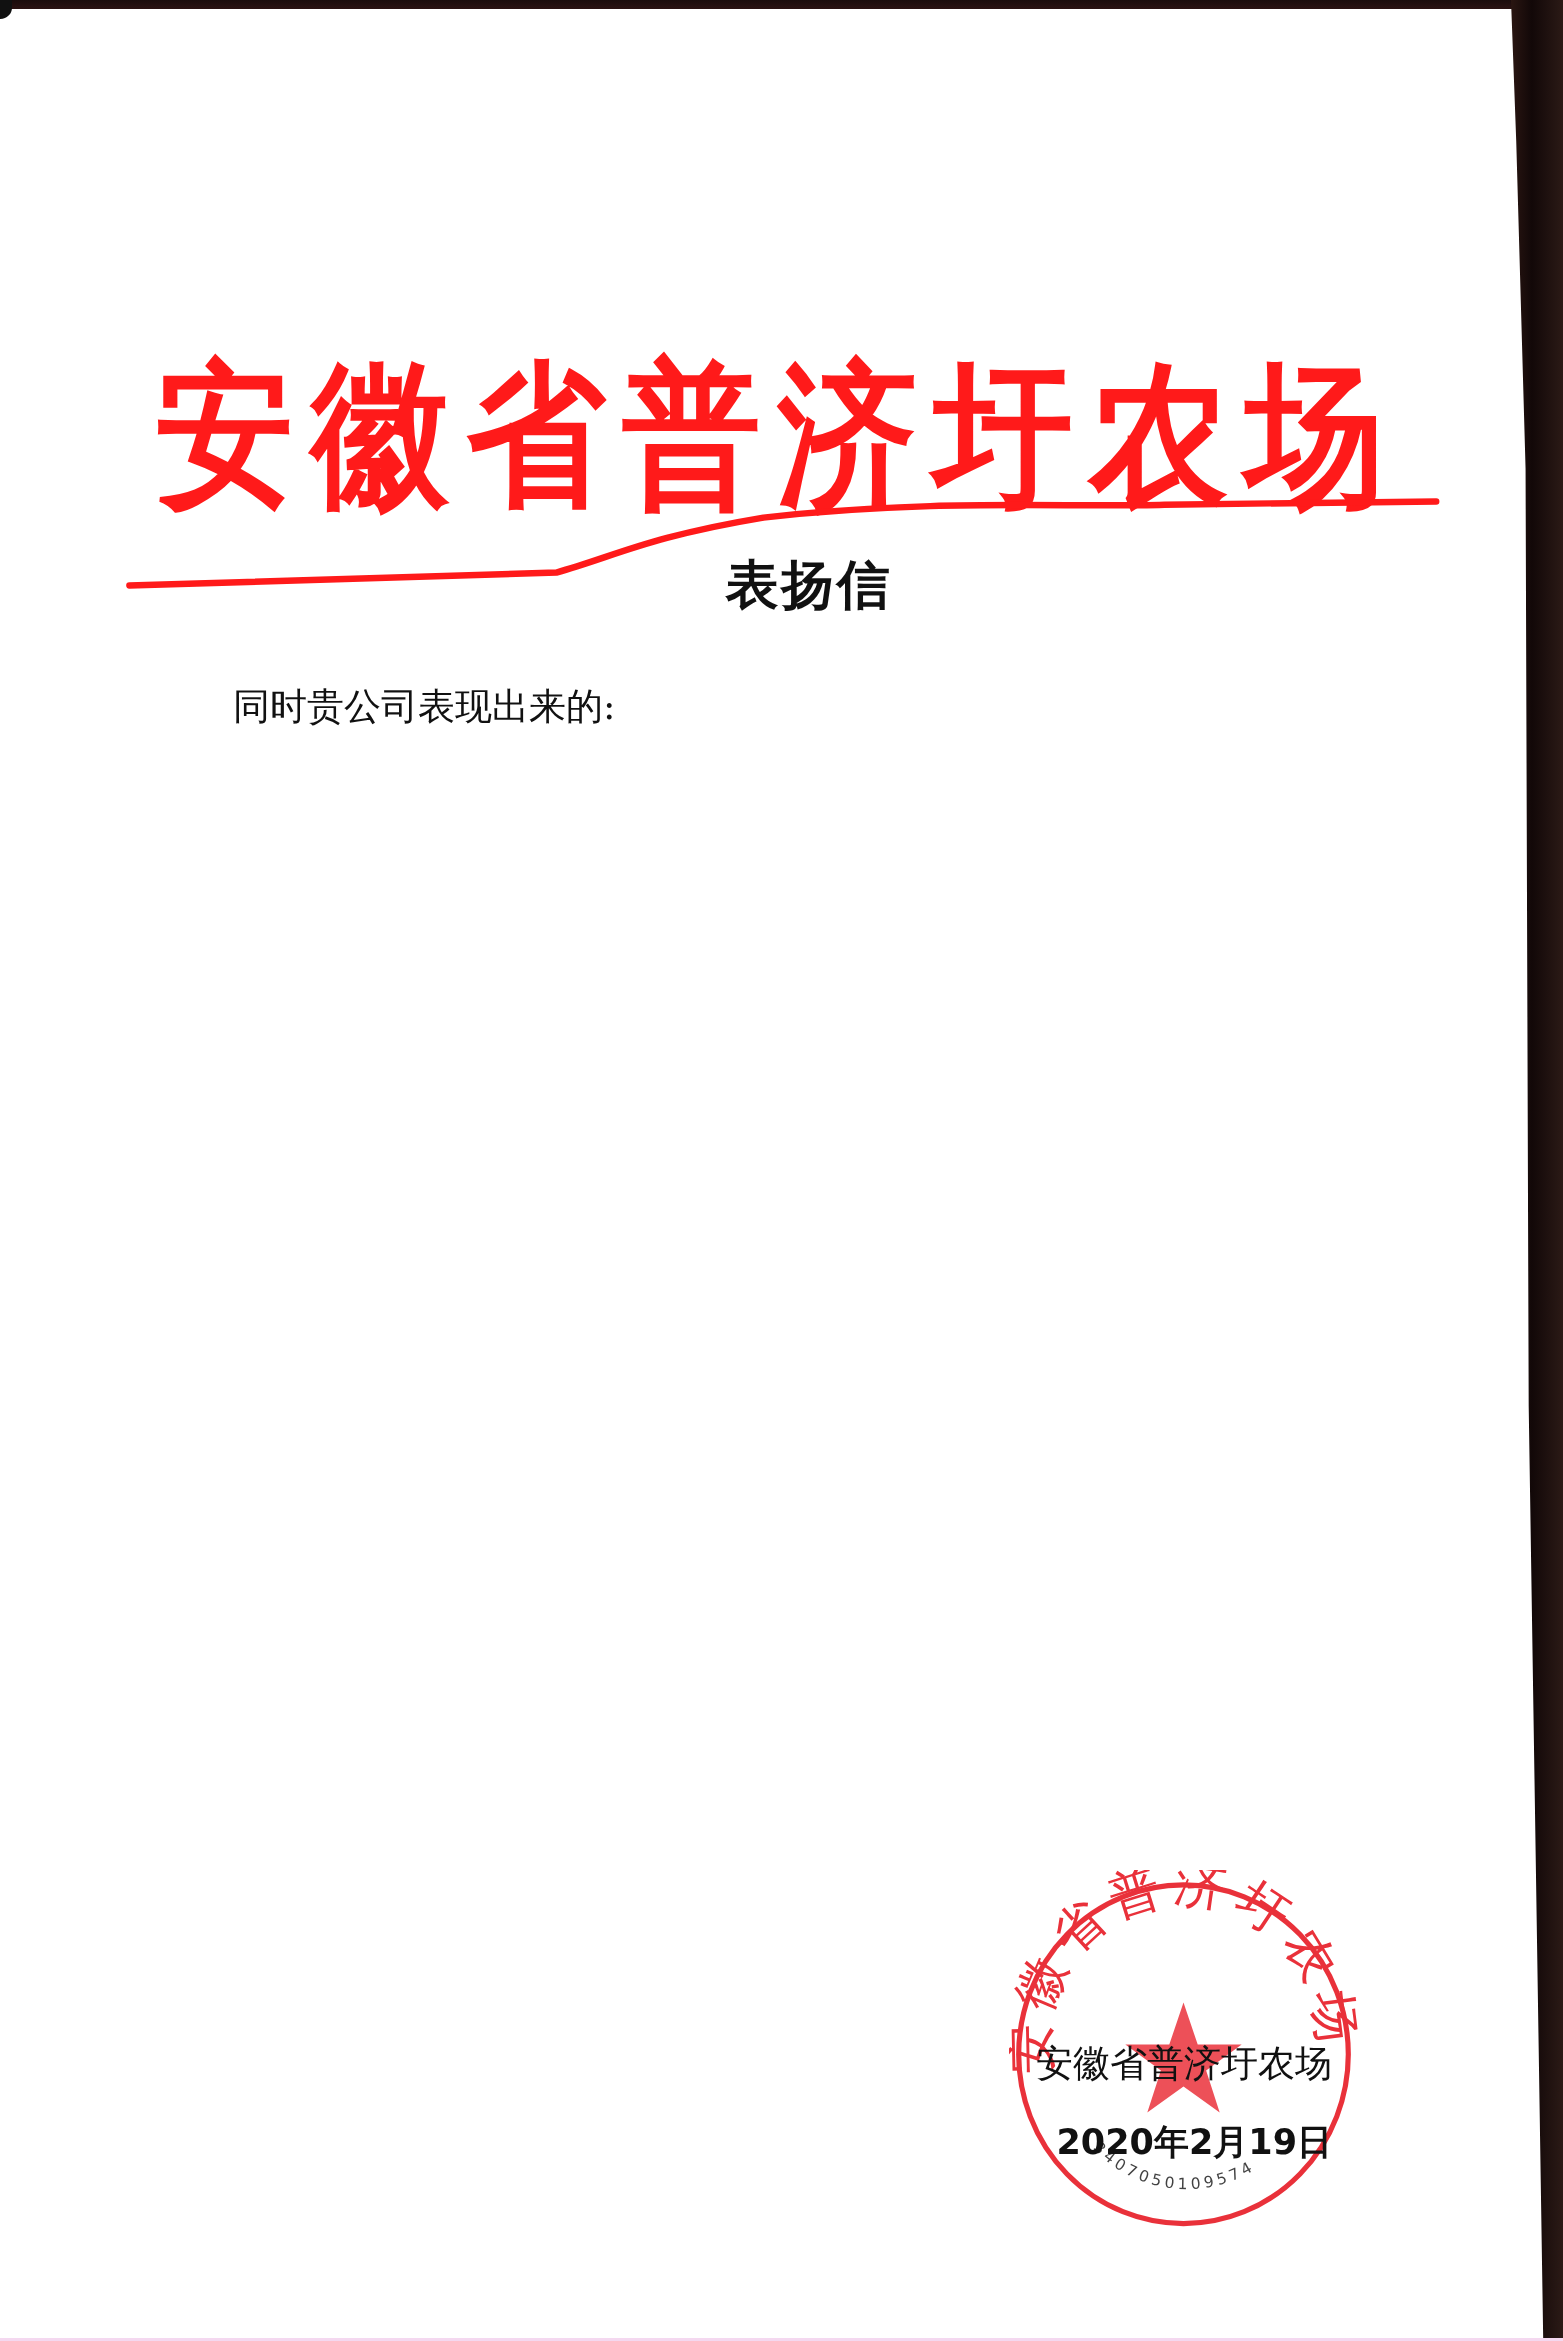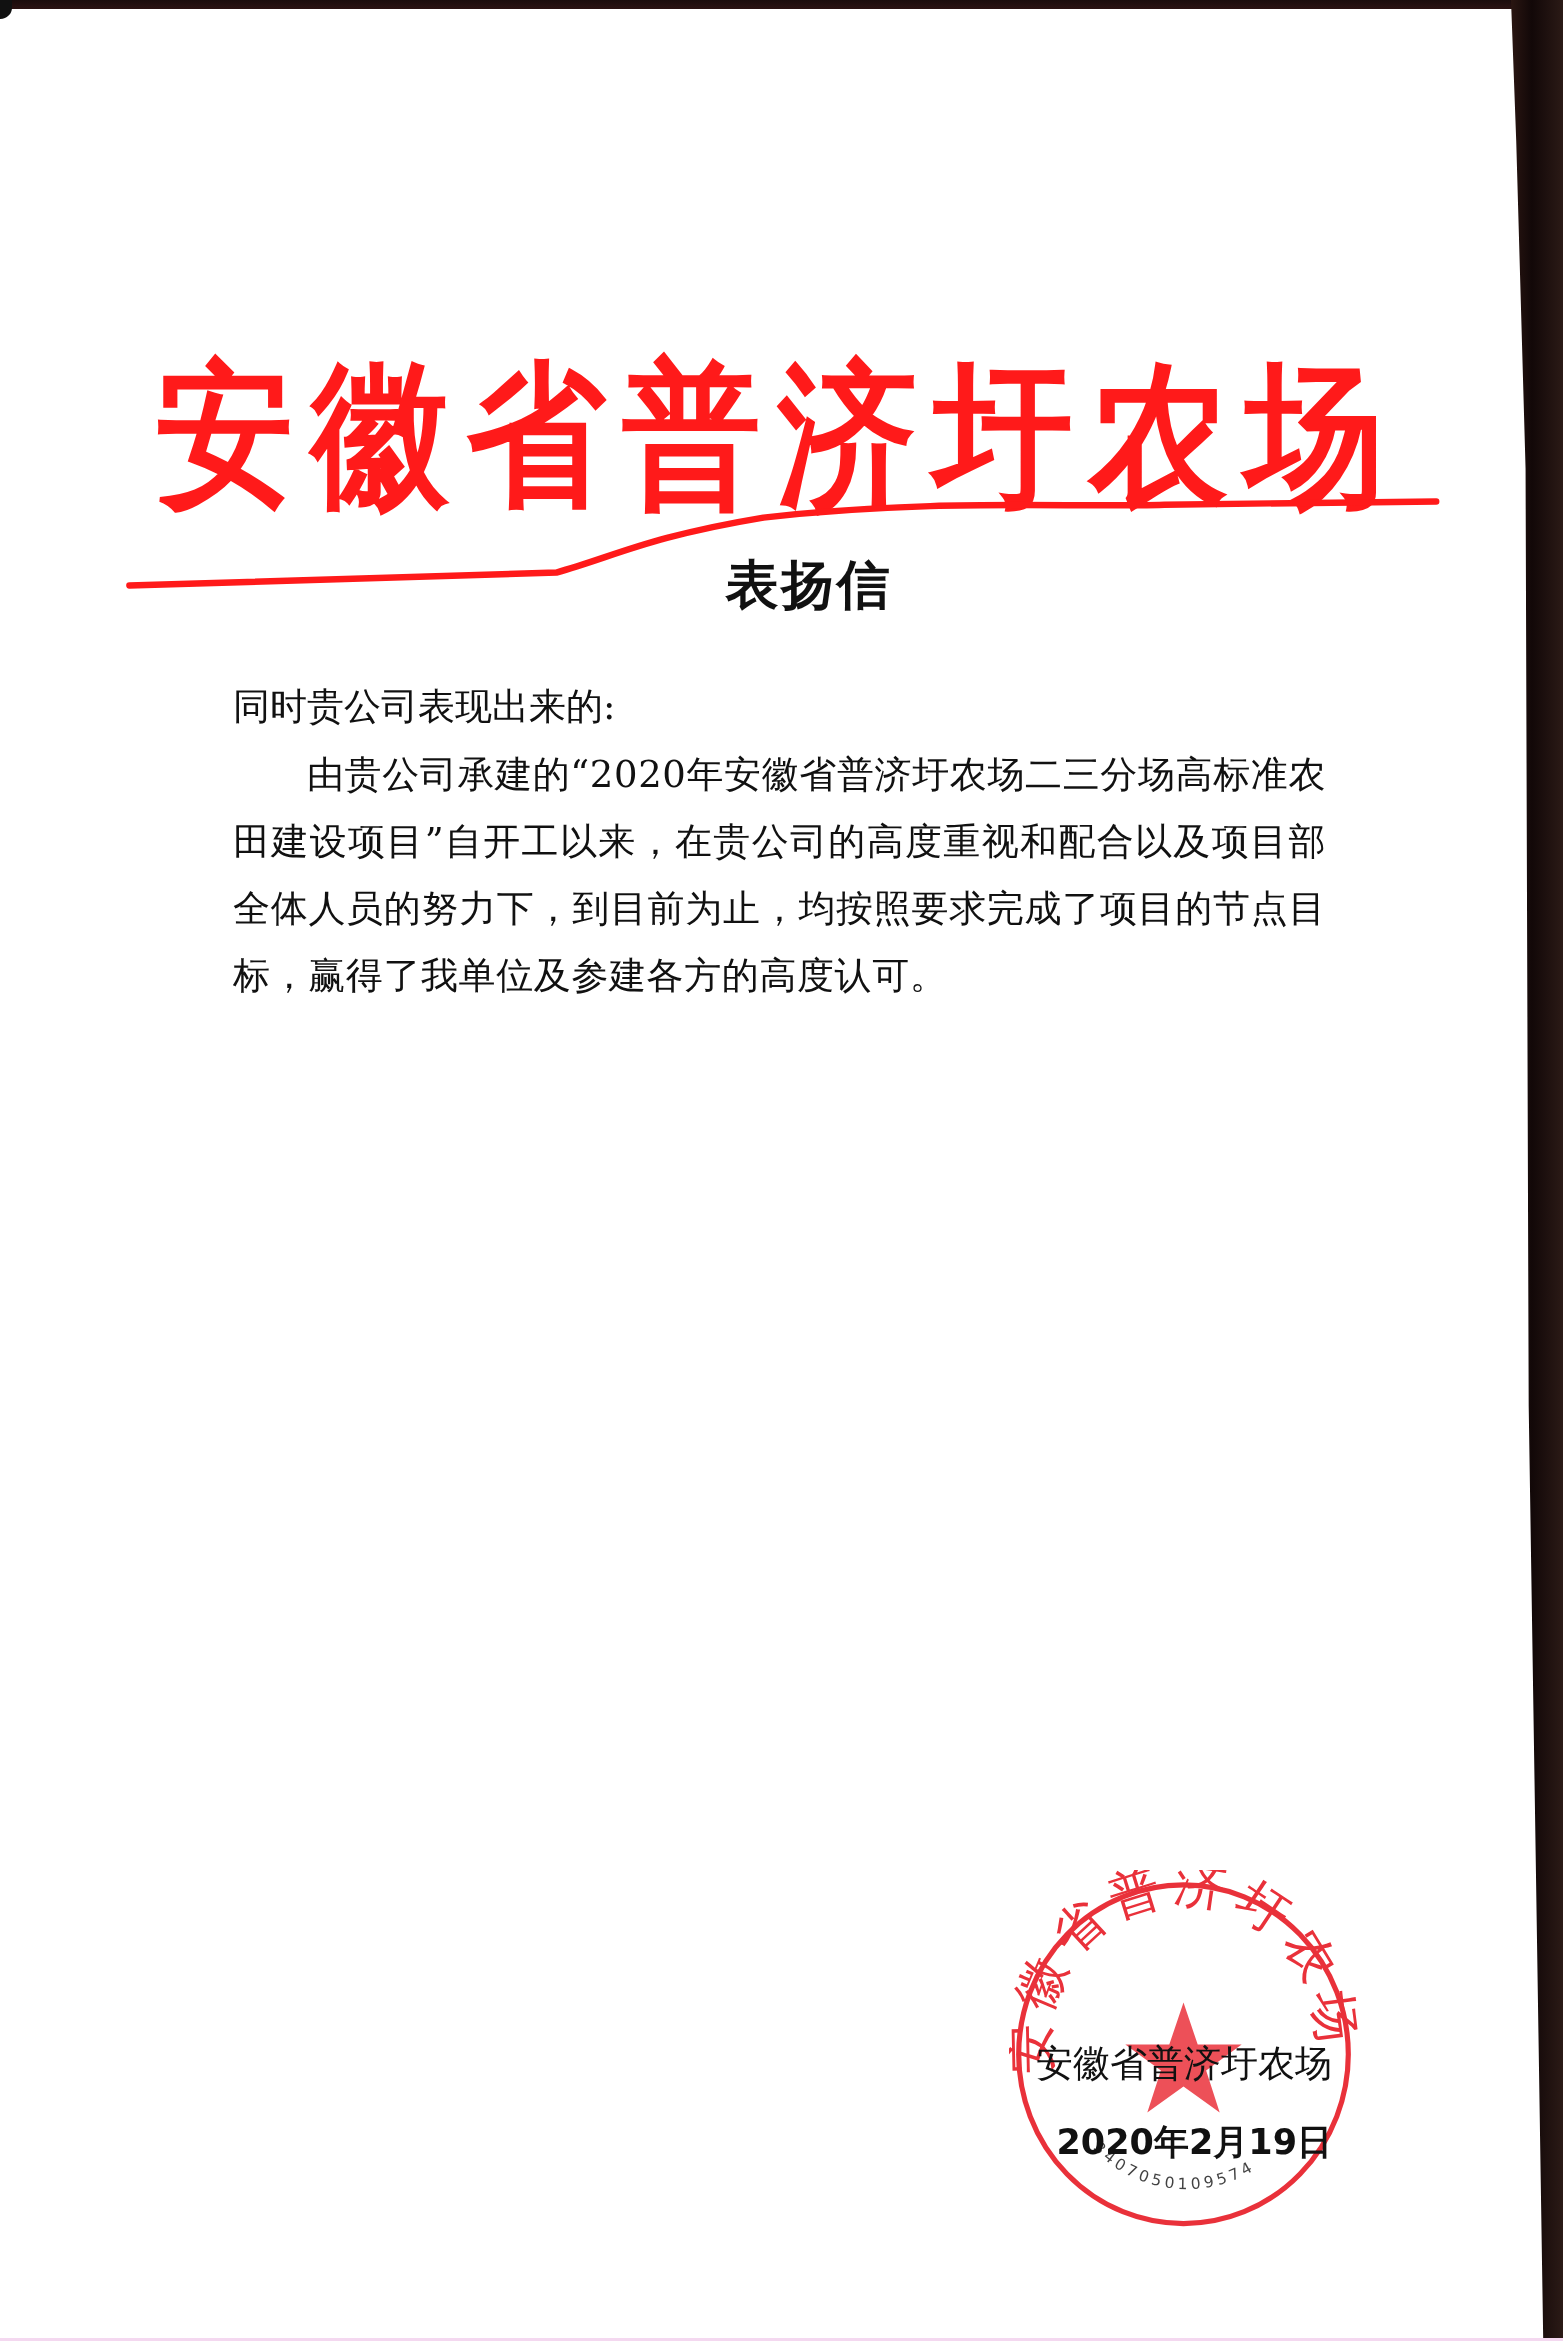--- a/index.html
+++ b/index.html
@@ -90,7 +90,6 @@
 
 <div class="body-text">
   <p class="salutation">同时贵公司表现出来的:</p>
-  <p class="para">由贵公司承建的“2020年安徽省普济圩农场二三分场高标准农田建设项目”自开工以来，在贵公司的高度重视和配合以及项目部全体人员的努力下，到目前为止，均按照要求完成了项目的节点目标，赢得了我单位及参建各方的高度认可。</p>
 </div>
 
 <svg class="stamp" viewBox="0 0 540 560" xmlns="http://www.w3.org/2000/svg">

